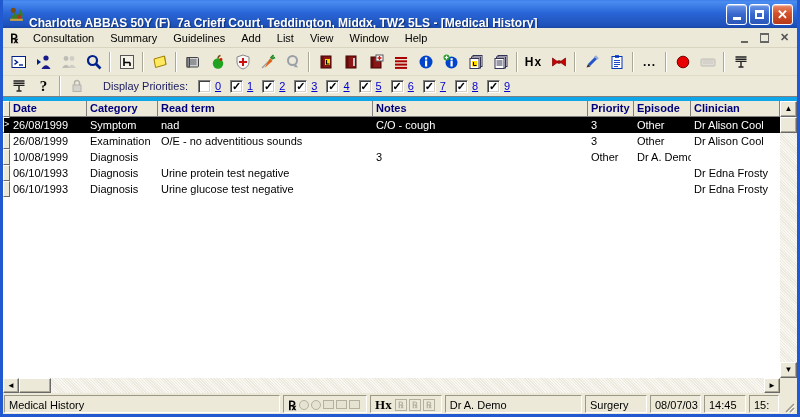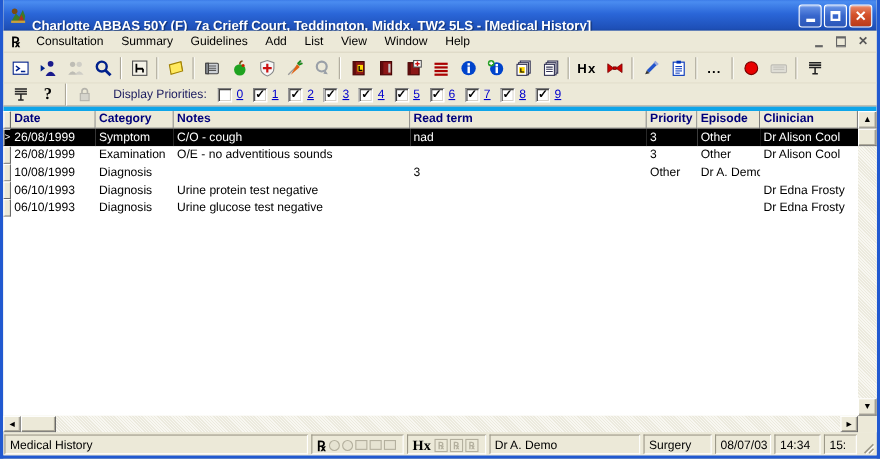--- a/index.html
+++ b/index.html
@@ -427,8 +427,8 @@
         <div class="hcell gutter"></div>
         <div class="hcell">Date</div>
         <div class="hcell">Category</div>
+        <div class="hcell">Read term</div>
         <div class="hcell">Notes</div>
-        <div class="hcell">Read term</div>
         <div class="hcell">Priority</div>
         <div class="hcell">Episode</div>
         <div class="hcell">Clinician</div>

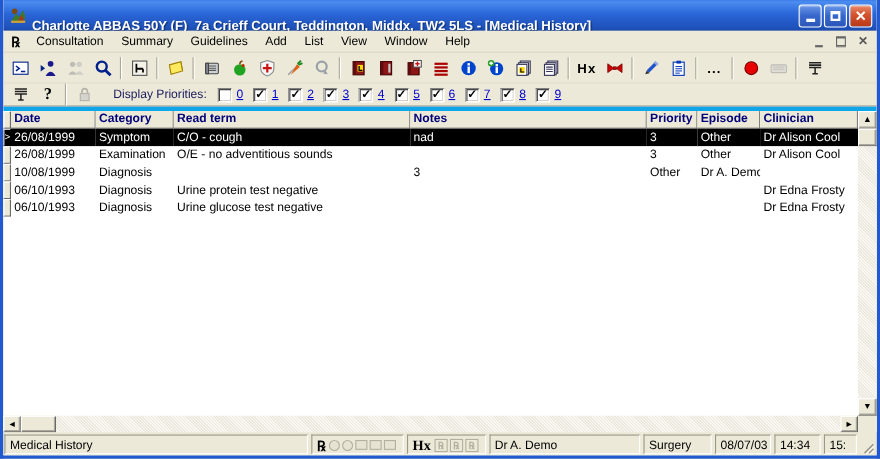--- a/index.html
+++ b/index.html
@@ -438,8 +438,8 @@
         <div class="gutter">&gt;</div>
         <div class="dcell">26/08/1999</div>
         <div class="dcell">Symptom</div>
+        <div class="dcell">nad</div>
         <div class="dcell">C/O - cough</div>
-        <div class="dcell">nad</div>
         <div class="dcell">3</div>
         <div class="dcell">Other</div>
         <div class="dcell">Dr Alison Cool</div>

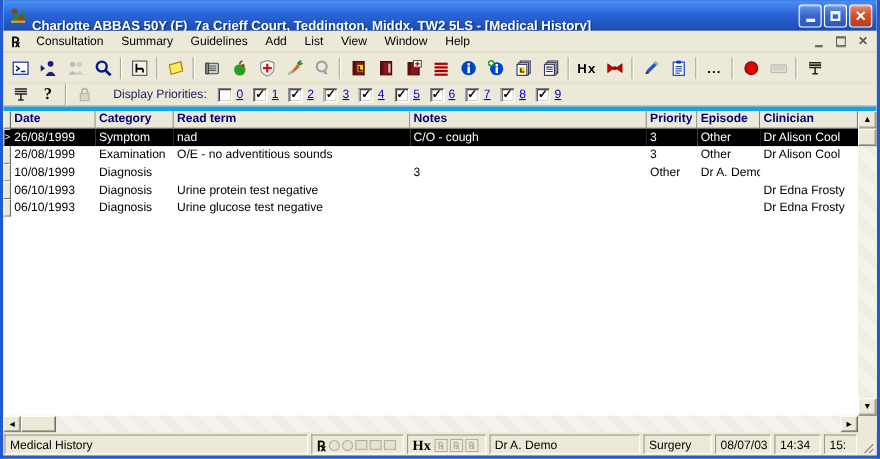--- a/index.html
+++ b/index.html
@@ -535,7 +535,7 @@
         <span>08/07/03</span>
       </div>
     <div class="spanel" style="width:42px">
-        <span>14:34</span>
+        <span>14:45</span>
       </div>
     <div class="spanel" style="width:30px">
         <span>15:</span>

